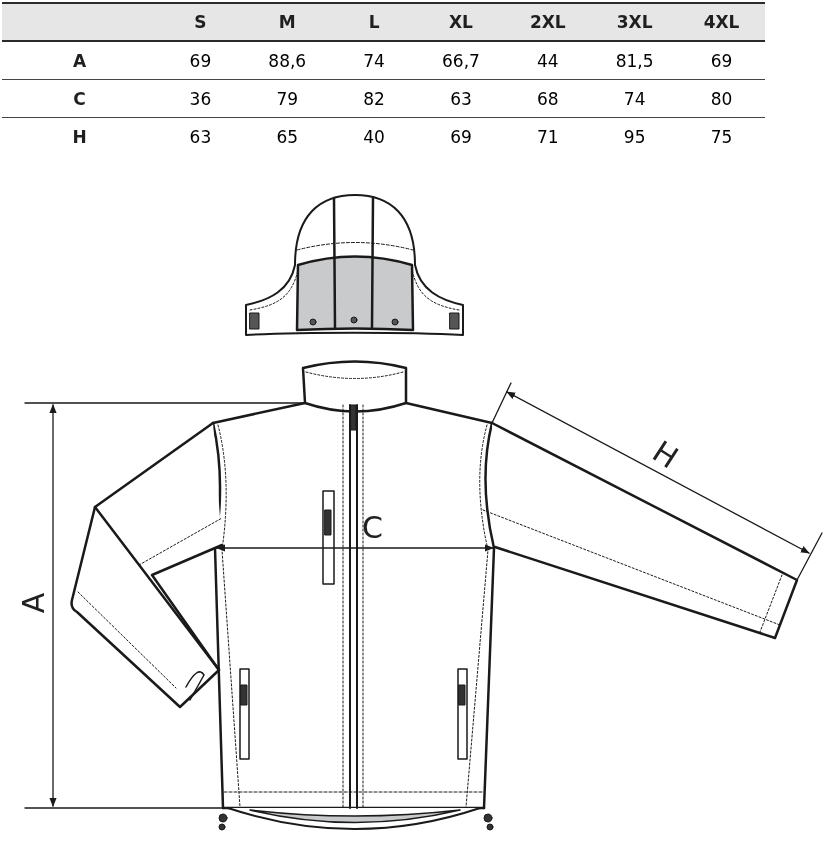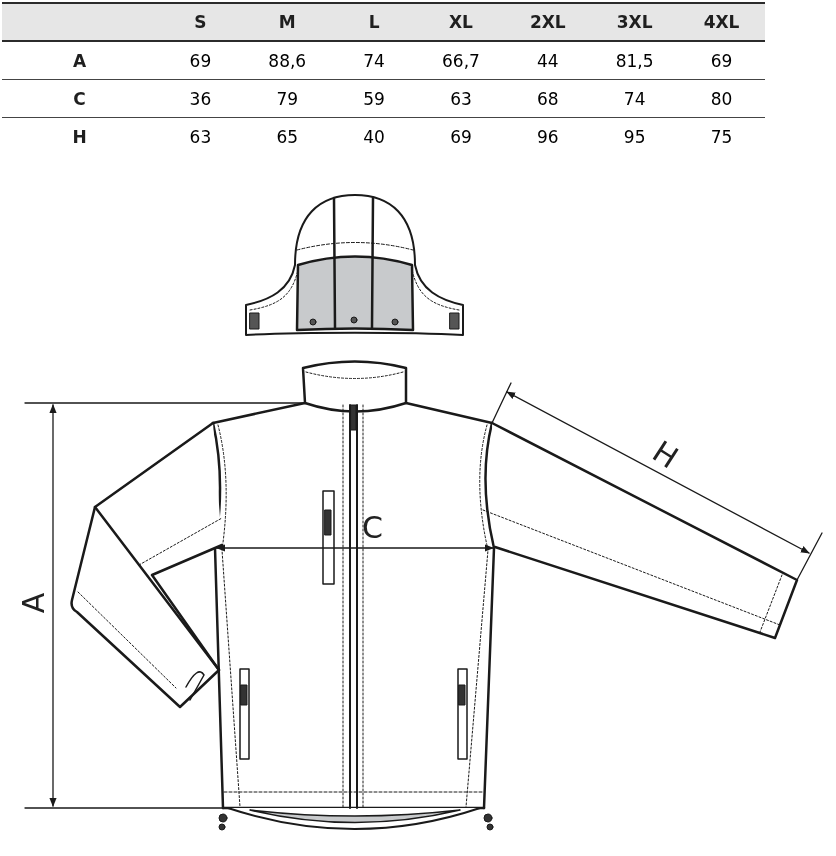--- a/index.html
+++ b/index.html
@@ -58,7 +58,7 @@
       <td class="rowlabel">C</td>
       <td>36</td>
       <td>79</td>
-      <td>59</td>
+      <td>82</td>
       <td>63</td>
       <td>68</td>
       <td>74</td>

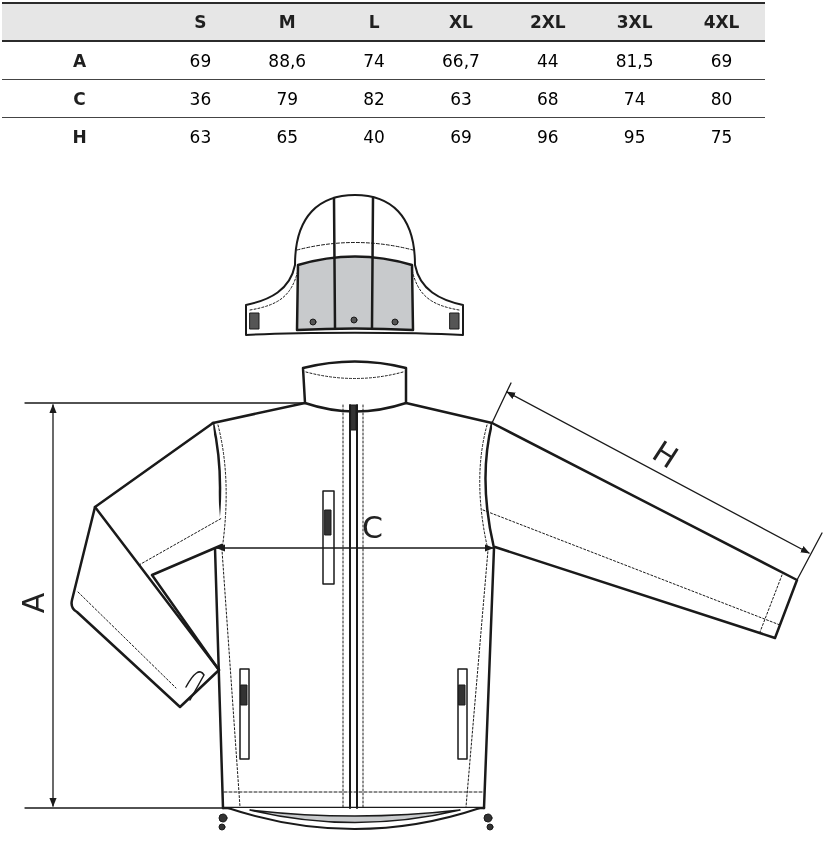--- a/index.html
+++ b/index.html
@@ -70,7 +70,7 @@
       <td>65</td>
       <td>40</td>
       <td>69</td>
-      <td>96</td>
+      <td>71</td>
       <td>95</td>
       <td>75</td>
     </tr>

